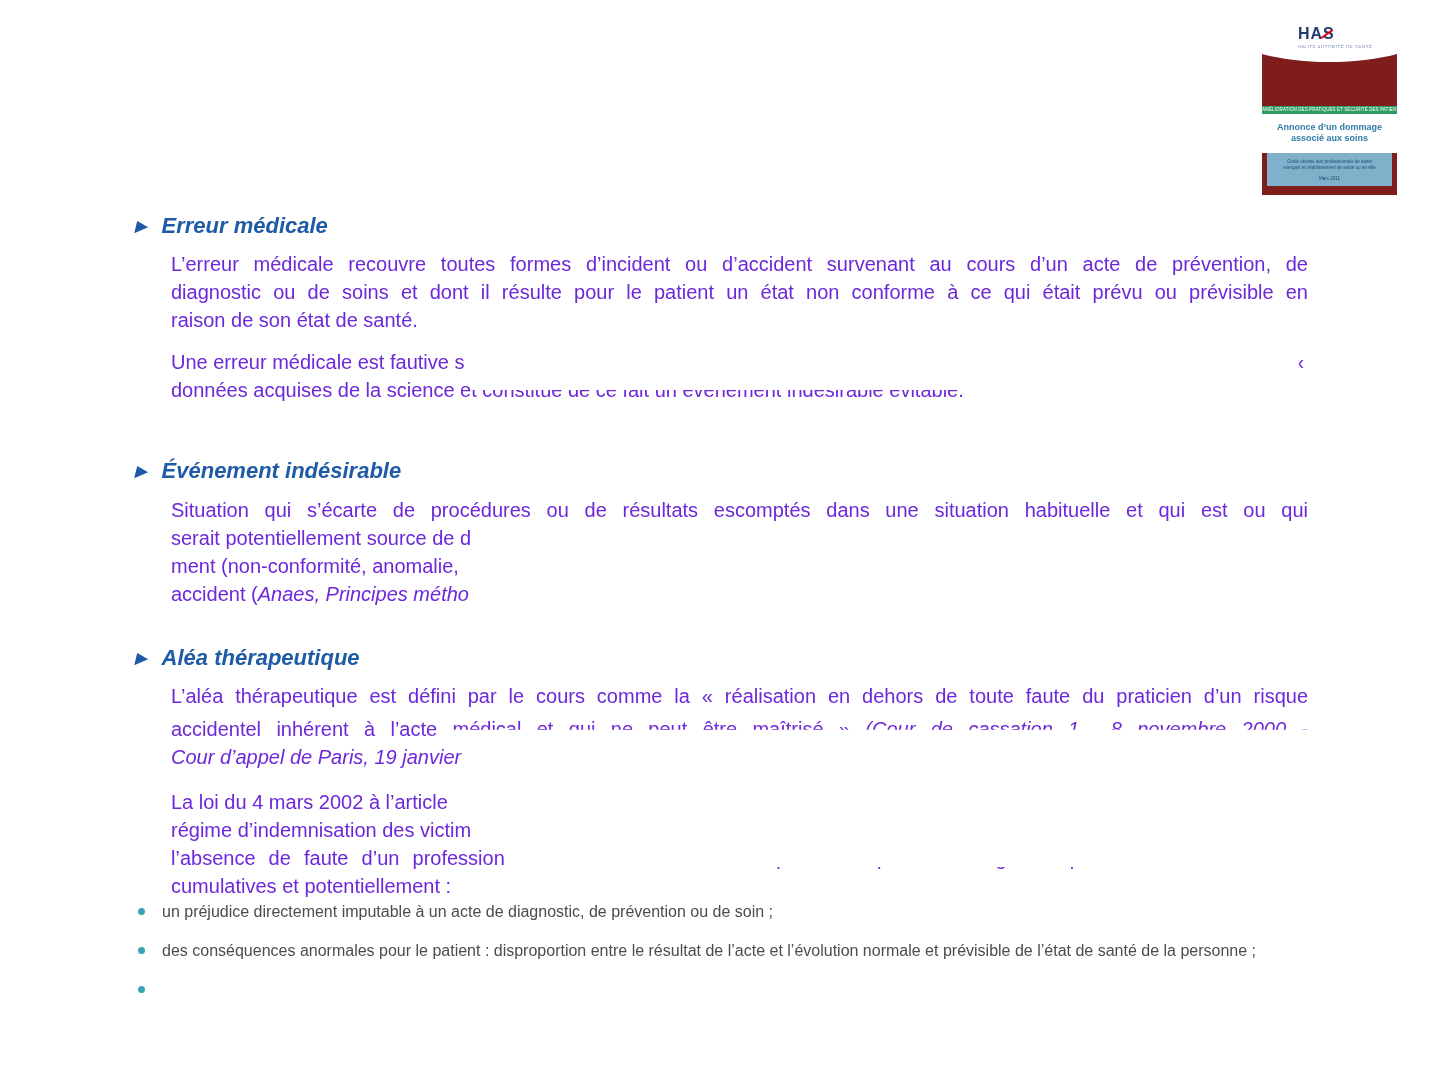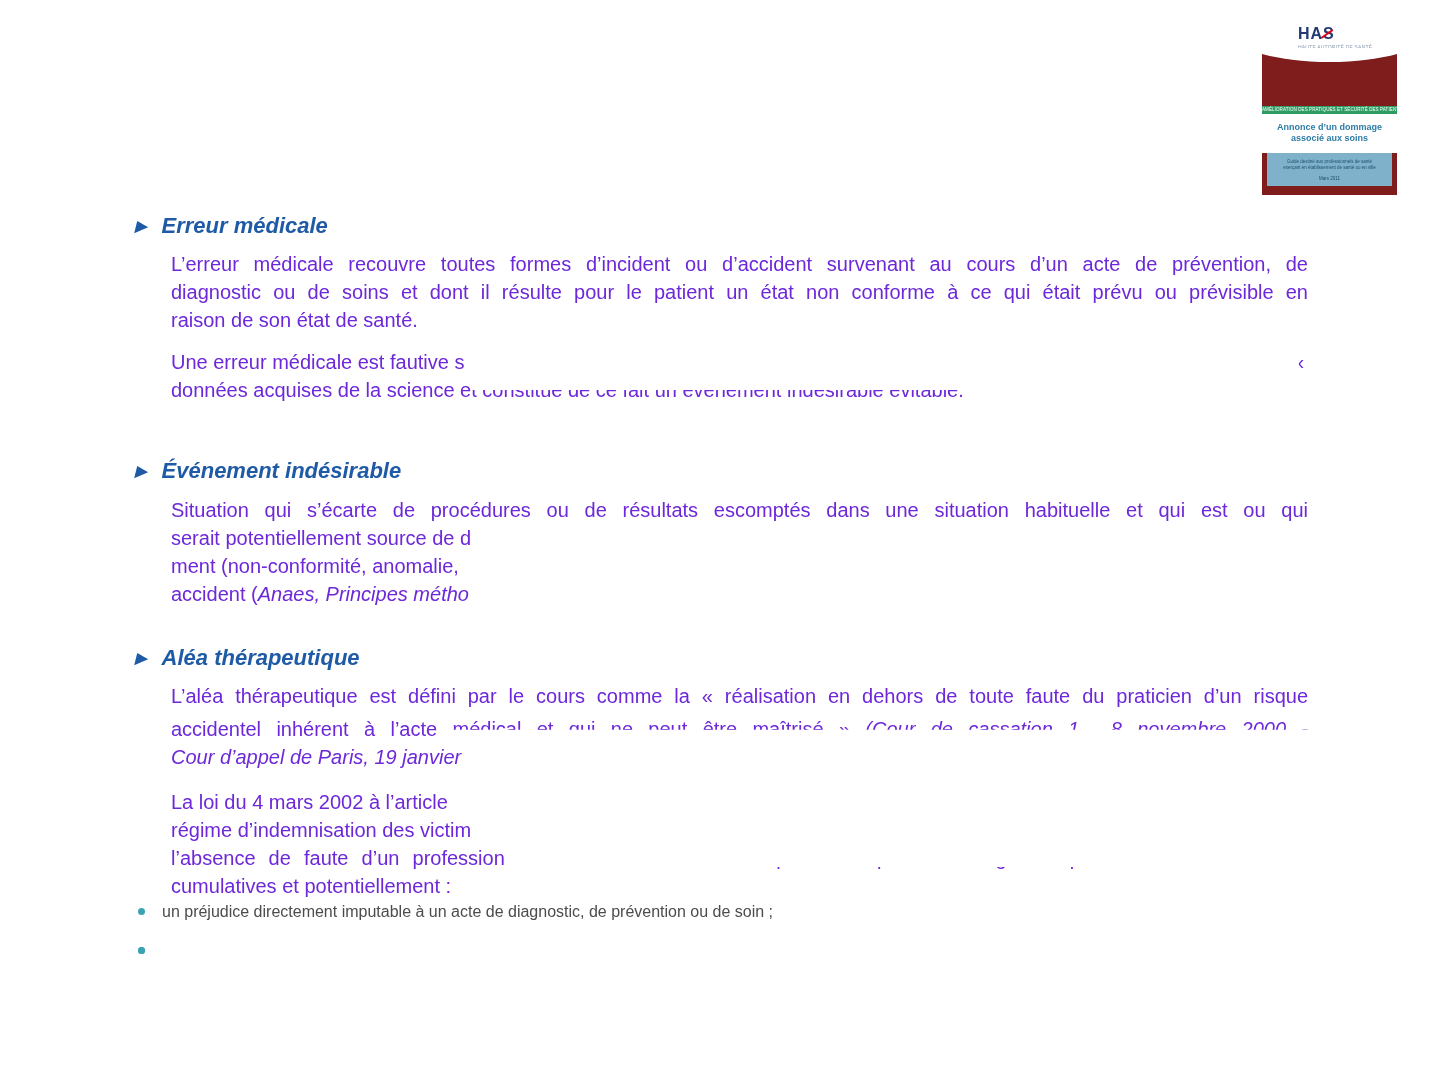--- a/index.html
+++ b/index.html
@@ -153,6 +153,7 @@
     </div>
     <div class="bullet">
       <span class="dot"></span>
+      <span>des conséquences anormales pour le patient : disproportion entre le résultat de l’acte et l’évolution normale et prévisible de l’état de santé de la personne ;</span>
     </div>
     <div class="bullet">
       <span class="dot"></span>

